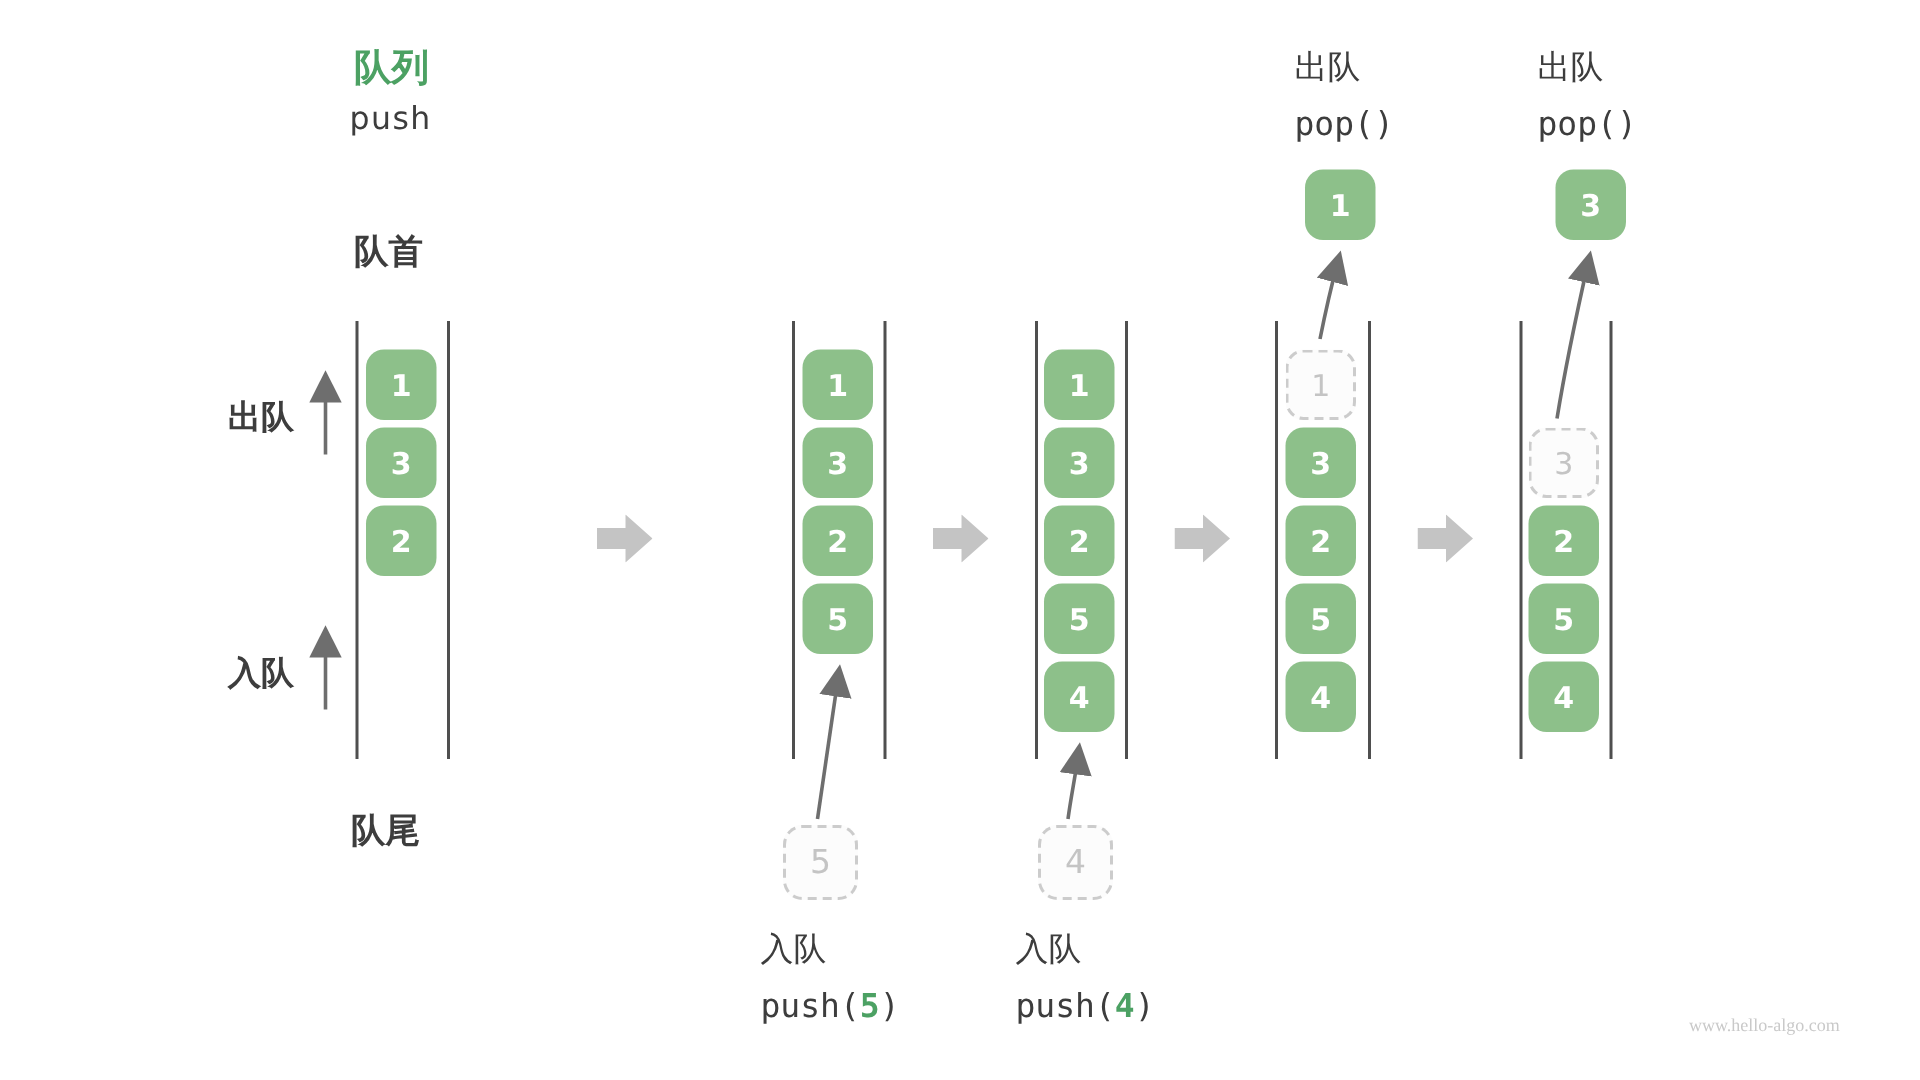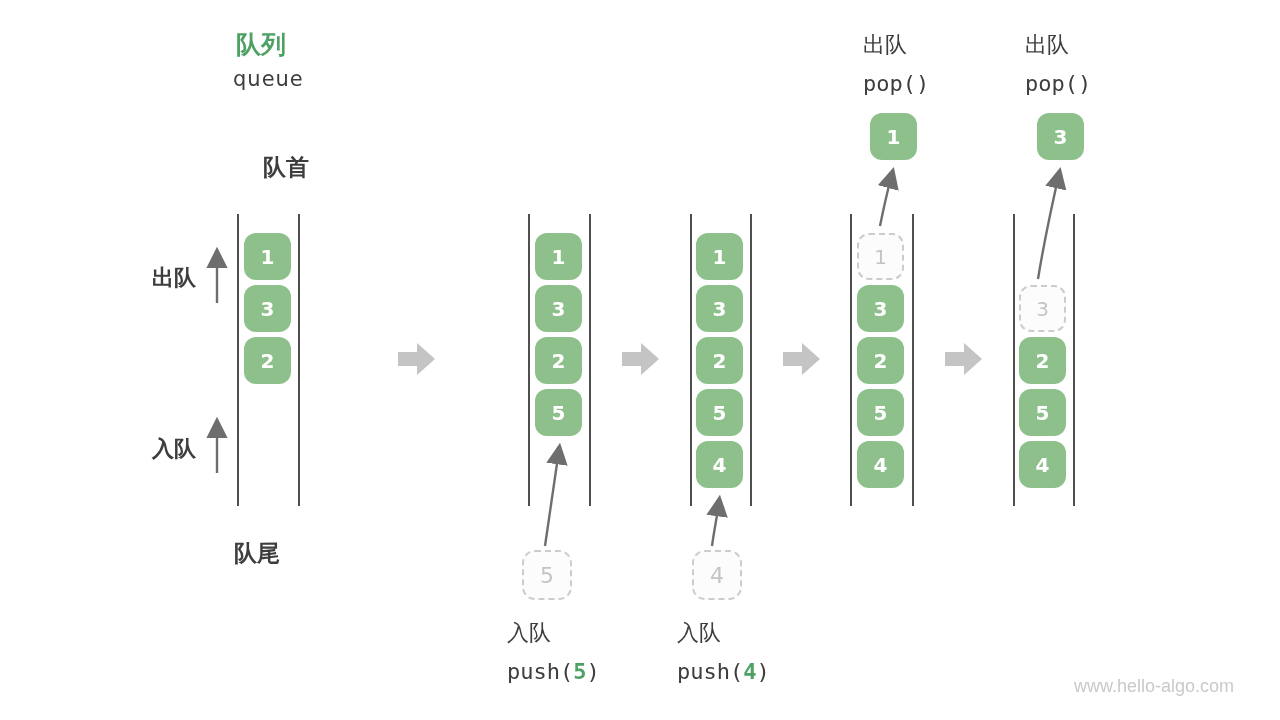--- a/index.html
+++ b/index.html
@@ -56,7 +56,7 @@
 <div class="canvas">
 
   <div class="abs title-zh" style="left:236px;top:28px">队列</div>
-  <div class="abs title-en" style="left:233px;top:67px">queue</div>
+  <div class="abs title-en" style="left:233px;top:67px">push</div>
 
   <div class="abs cn-bold" style="left:263px;top:152px">队首</div>
   <div class="abs cn-bold" style="left:234px;top:538px">队尾</div>

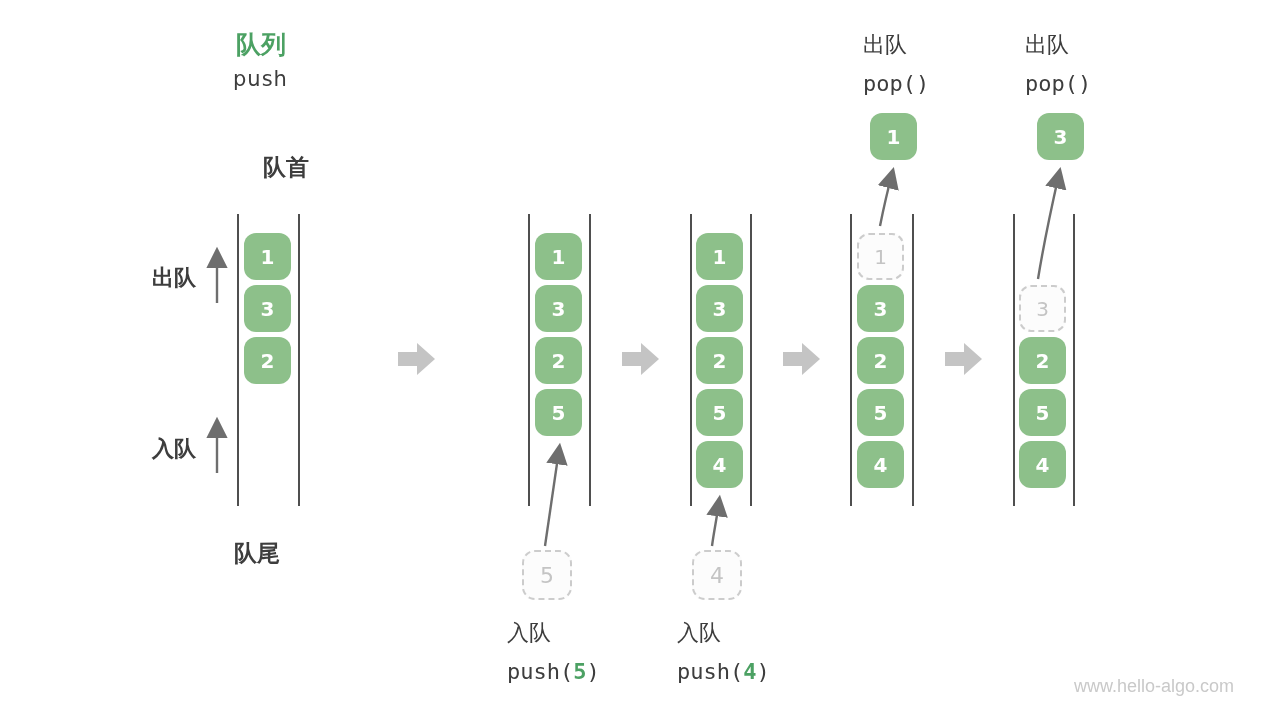--- a/index.html
+++ b/index.html
@@ -58,7 +58,7 @@
   <div class="abs title-zh" style="left:236px;top:28px">队列</div>
   <div class="abs title-en" style="left:233px;top:67px">push</div>
 
-  <div class="abs cn-bold" style="left:263px;top:152px">队首</div>
+  <div class="abs cn-bold" style="left:236px;top:152px">队首</div>
   <div class="abs cn-bold" style="left:234px;top:538px">队尾</div>
 
   <div class="abs cn-side" style="left:152px;top:263px">出队</div>

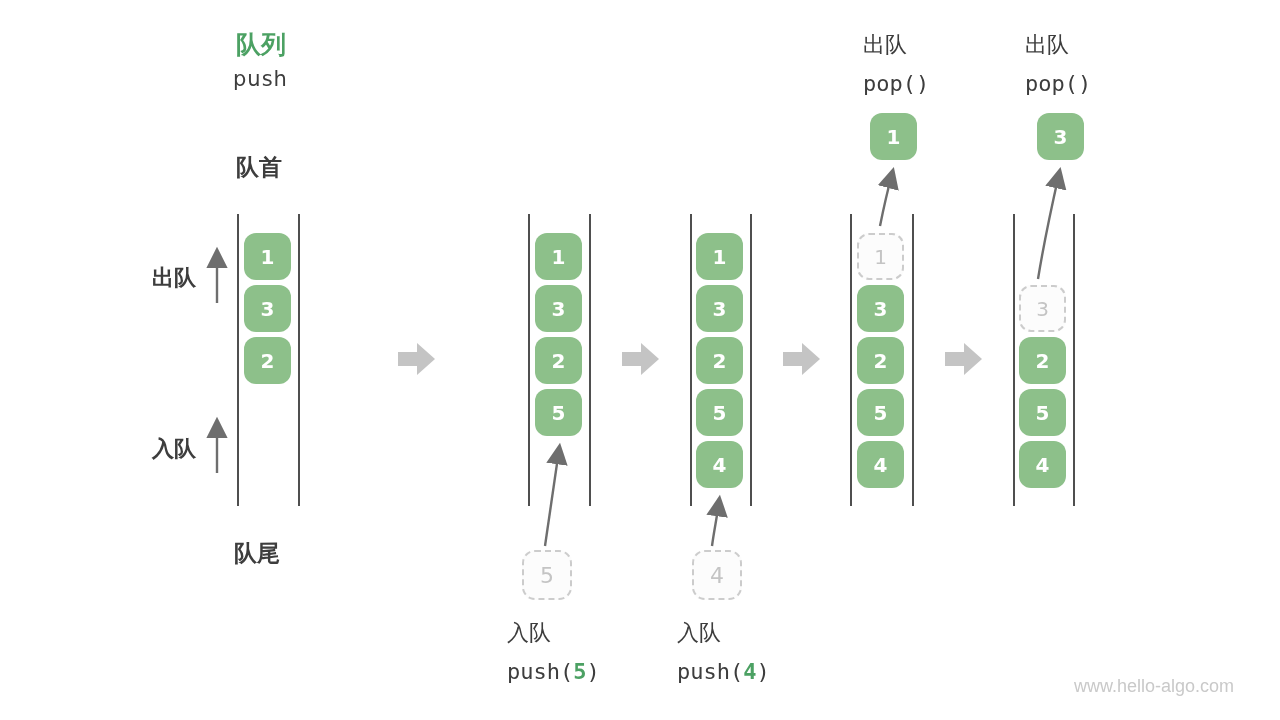--- a/index.html
+++ b/index.html
@@ -44,9 +44,9 @@
   .ghost.big{width:50px;height:50px;font-size:22px;border-radius:13px;}
   .block-arrow{position:absolute;}
   .watermark{
-    position:absolute;left:1074px;top:676px;
-    font-family:Liberation Sans, sans-serif;
-    font-size:18px;color:var(--watermark-gray);
+    position:absolute;left:1126px;top:676px;
+    font-family:Liberation Serif, serif;
+    font-size:12px;color:var(--watermark-gray);
   }
   svg.overlay{position:absolute;left:0;top:0;pointer-events:none;}
 </style>

